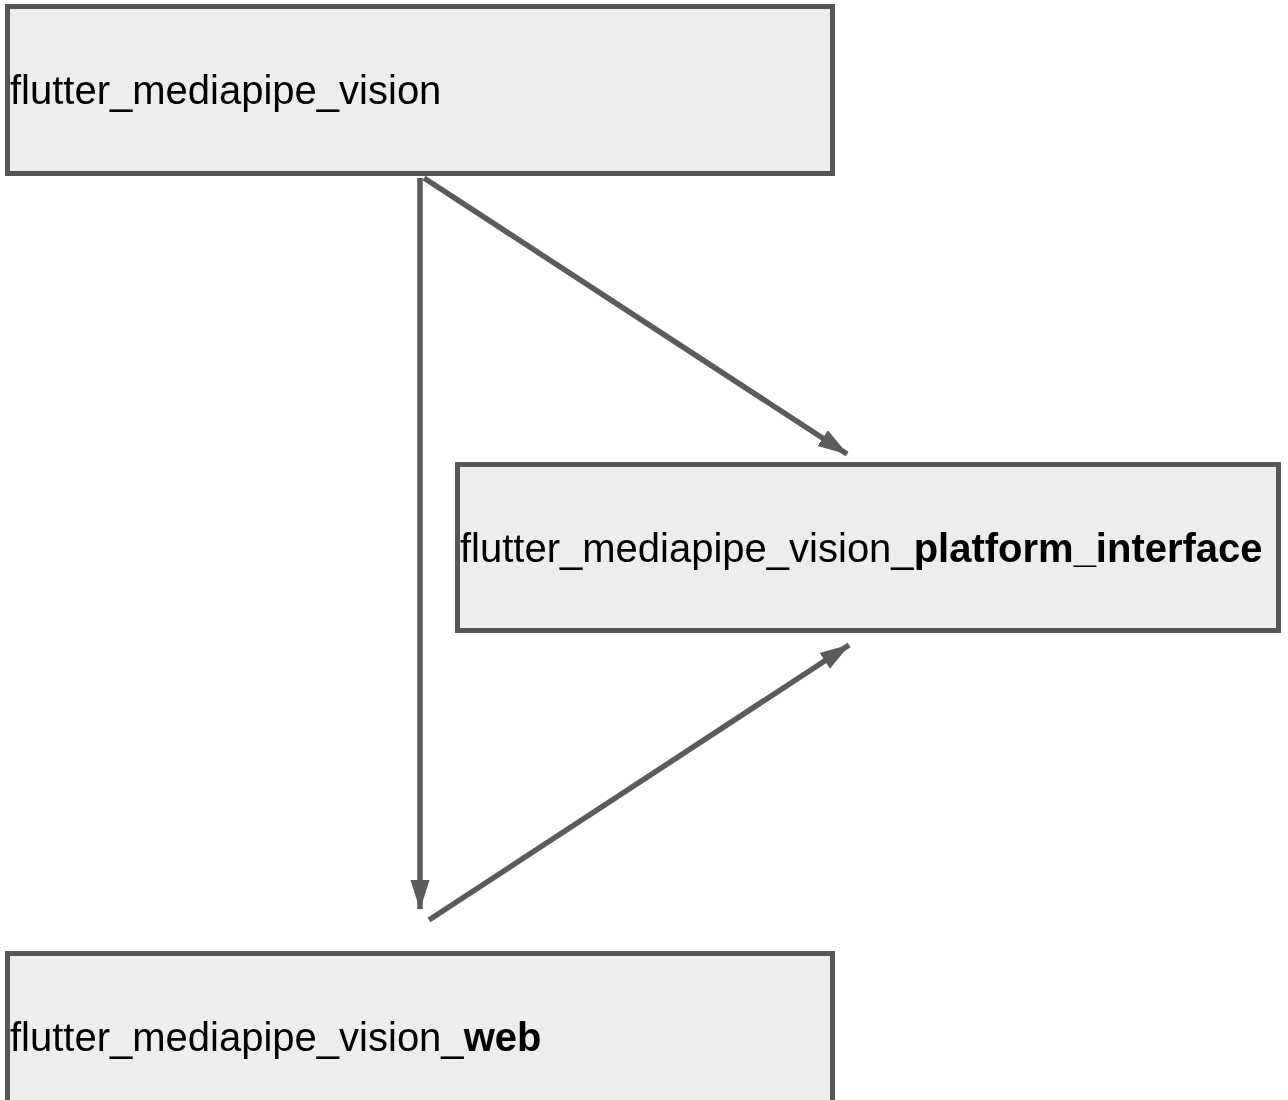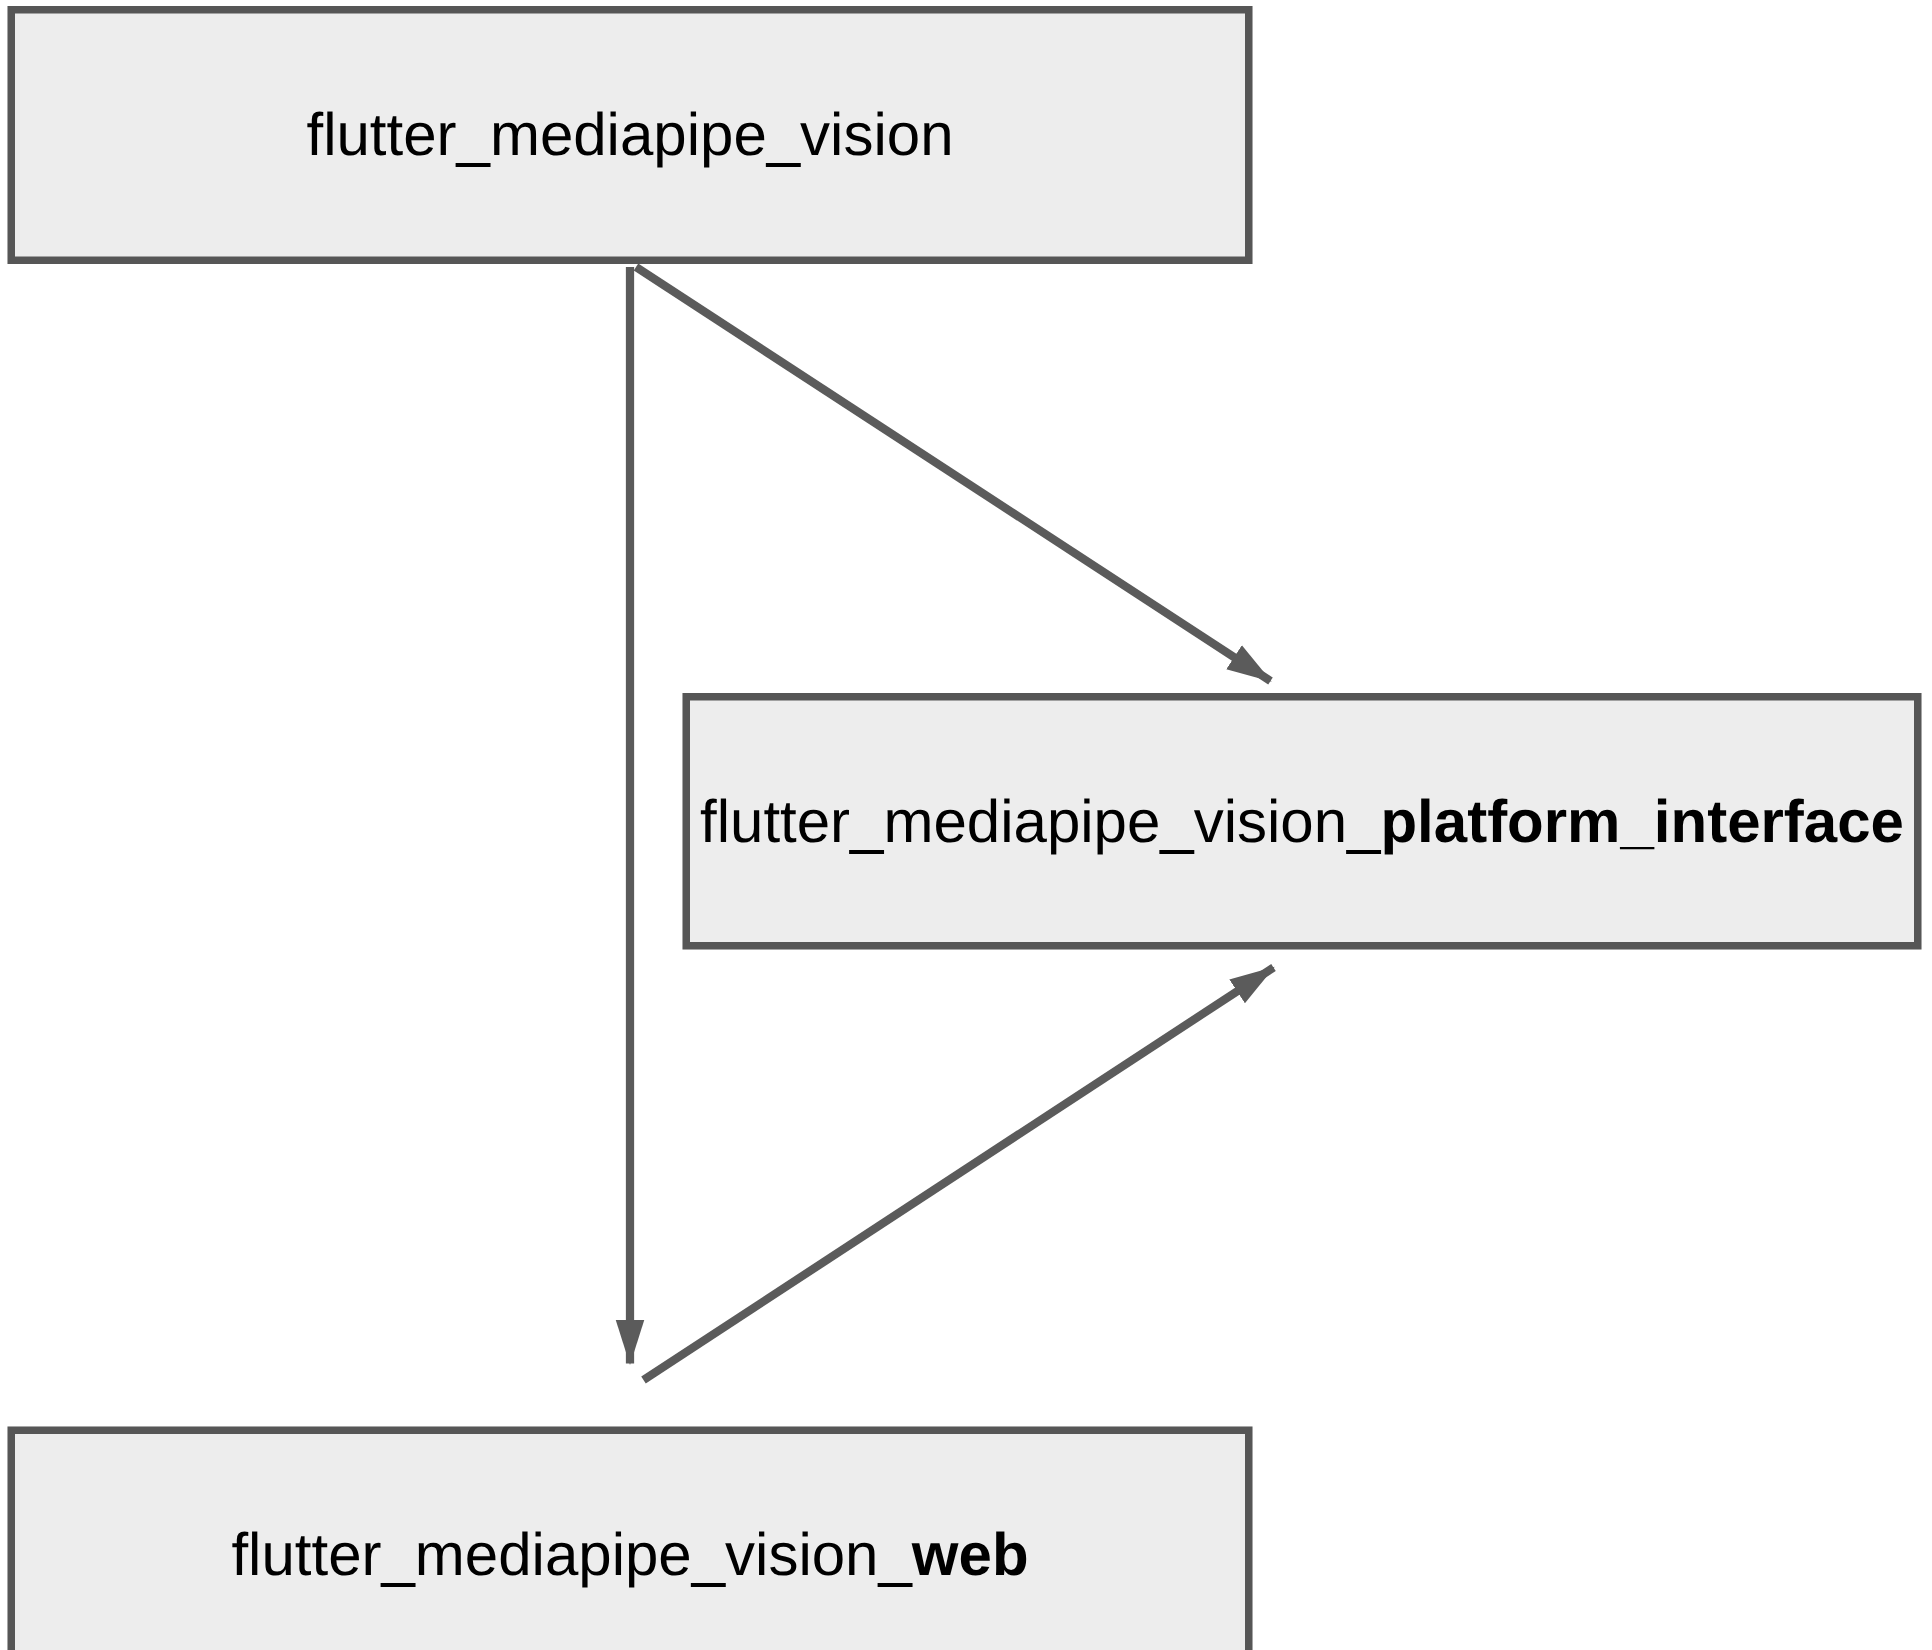--- a/index.html
+++ b/index.html
@@ -43,7 +43,6 @@
     border: 5px solid var(--node-border);
     display: flex;
     align-items: center;
-    justify-content: center;
     text-align: center;
     color: var(--text);
     font-size: 40px;

